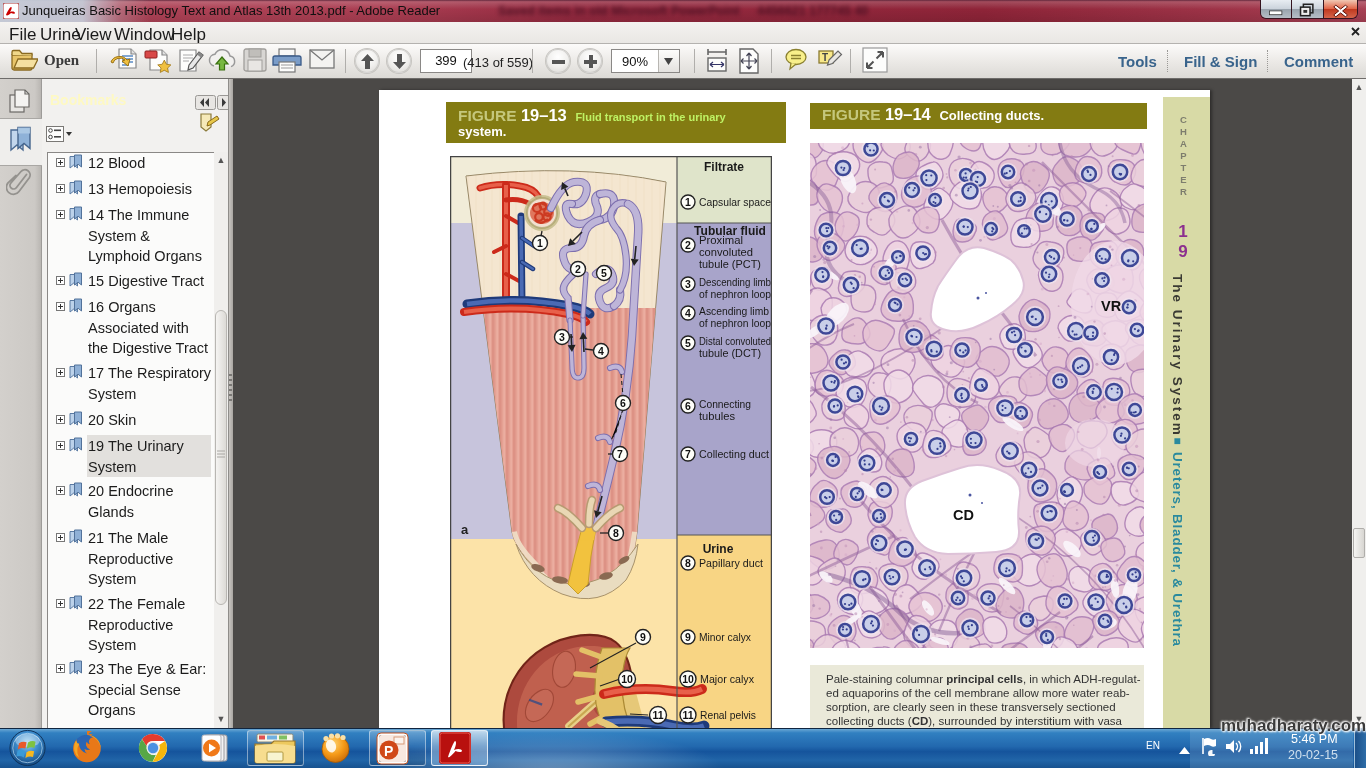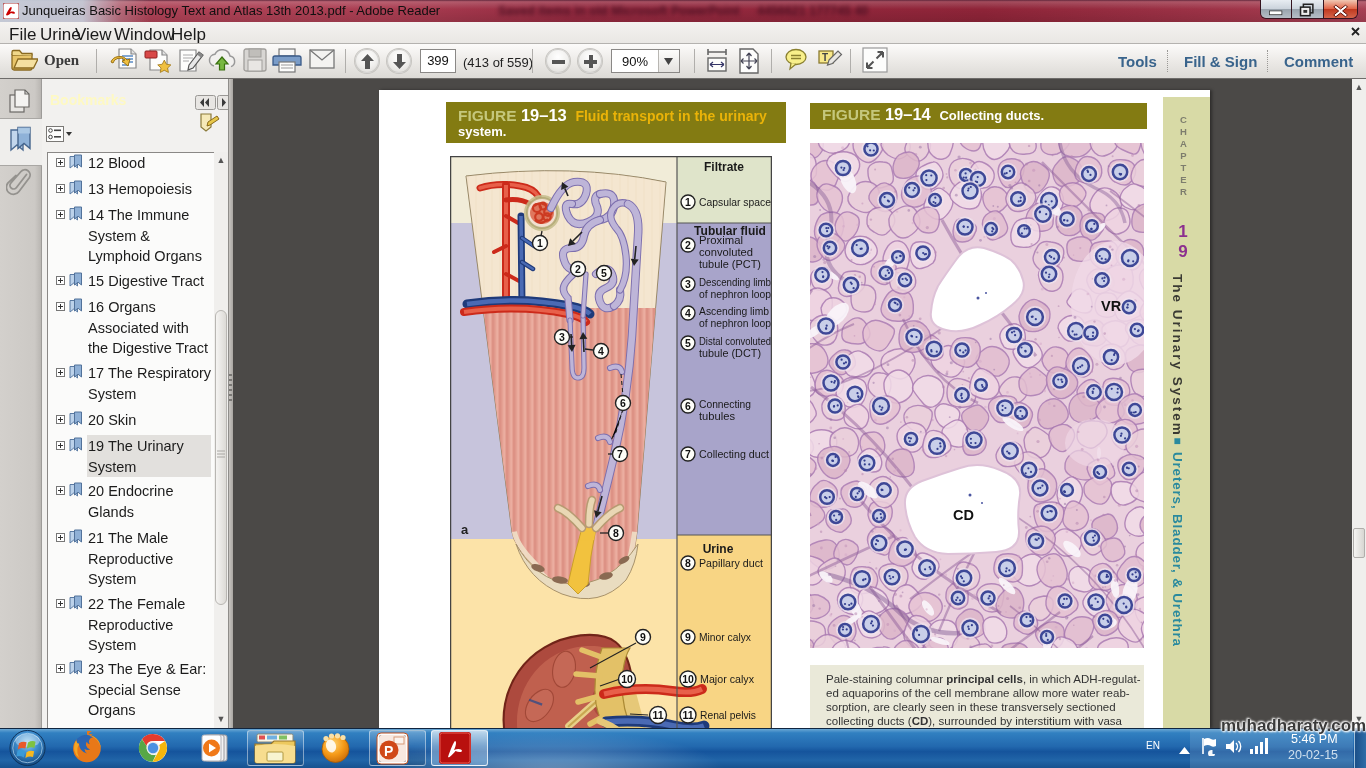--- a/index.html
+++ b/index.html
@@ -23,7 +23,7 @@
 .ticon{position:absolute;top:47px;}
 #opentext{left:44px;top:52px;font-size:15px;font-weight:bold;color:#3a3a3a;font-family:Liberation Serif, serif;}
 .navcirc{position:absolute;top:49px;width:24px;height:24px;border-radius:50%;border:1px solid #9a989555;background:radial-gradient(circle at 50% 32%,#ffffff 0%,#f0efed 55%,#d8d6d2 100%);box-shadow:0 0 0 1px #c6c4c0;}
-.pagebox{position:absolute;left:420px;top:49px;width:36px;height:24px;background:#fff;border:1px solid #8a8886;font-size:13px;color:#111;text-align:center;line-height:22px;}
+.pagebox{position:absolute;left:420px;top:49px;width:52px;height:24px;background:#fff;border:1px solid #8a8886;font-size:13px;color:#111;text-align:center;line-height:22px;}
 #pagecount{position:absolute;left:463px;top:55px;font-size:13px;color:#222;}
 #zoombox{position:absolute;left:611px;top:49px;width:69px;height:24px;background:#fff;border:1px solid #8a8886;}
 #zoomtext{position:absolute;left:10px;top:4px;font-size:13px;color:#111;}

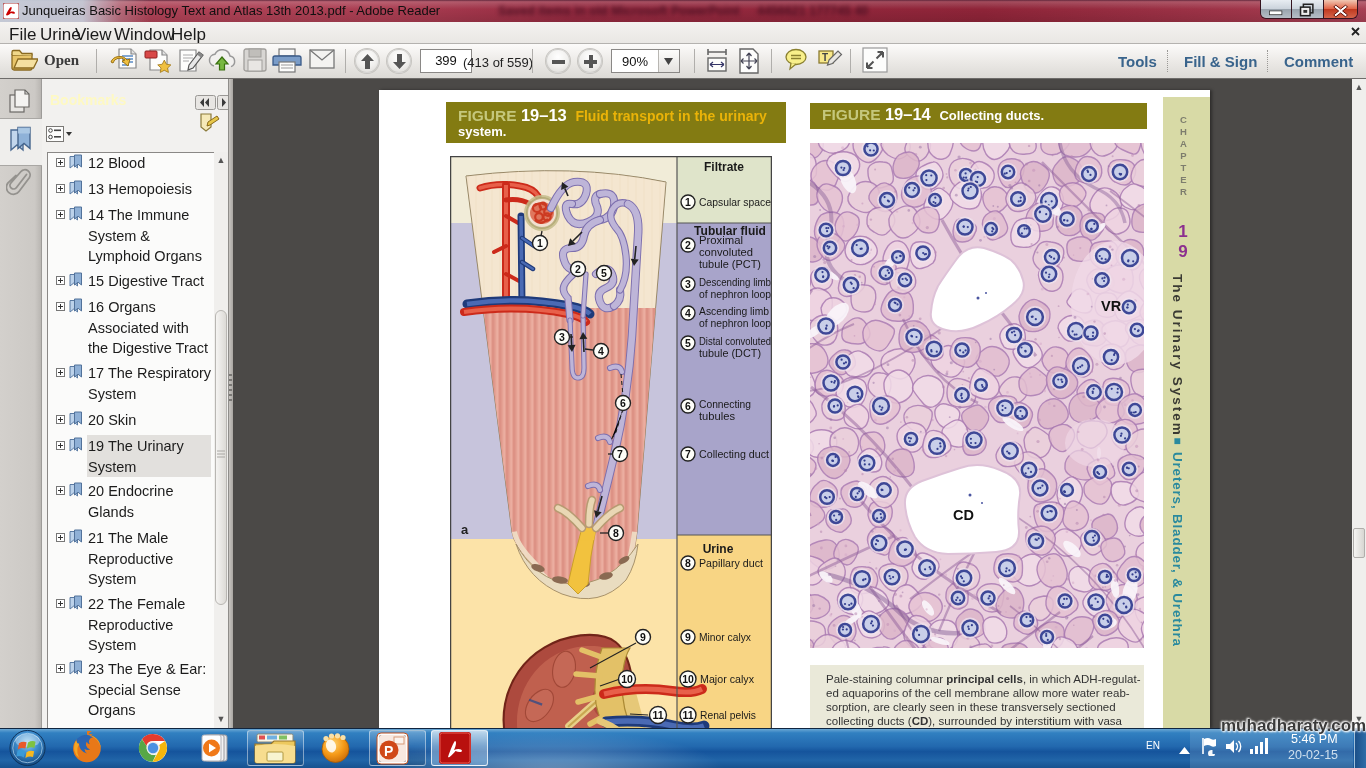--- a/index.html
+++ b/index.html
@@ -1652,7 +1652,7 @@
 <text x="143" y="377" font-size="14.5" font-weight="bold" fill="#111" font-family="Liberation Sans">CD</text>
 </svg>
 <div class="abs" id="fh1" class2="fighdr" style="left:446px;top:102px;width:340px;height:41px;background:#837b12"></div>
-<div class="abs" style="left:458px;top:106px;font-size:15.5px;font-weight:bold;color:#c5c77c">FIGURE <span style="color:#fff;font-size:16.5px">19–13</span>&nbsp; <span style="font-size:14px;color:#eab308">Fluid transport in the urinary</span></div>
+<div class="abs" style="left:458px;top:106px;font-size:15.5px;font-weight:bold;color:#c5c77c">FIGURE <span style="color:#fff;font-size:16.5px">19–13</span>&nbsp; <span style="font-size:11px;color:#bef264">Fluid transport in the urinary</span></div>
 <div class="abs" style="left:458px;top:124px;font-size:13px;font-weight:bold;color:#fff">system.</div>
 <div class="abs" style="left:810px;top:103px;width:337px;height:26px;background:#837b12"></div>
 <div class="abs" style="left:822px;top:105px;font-size:15.5px;font-weight:bold;color:#c5c77c">FIGURE <span style="color:#fff;font-size:16.5px">19–14</span>&nbsp; <span style="font-size:13px;color:#fff">Collecting ducts.</span></div>

